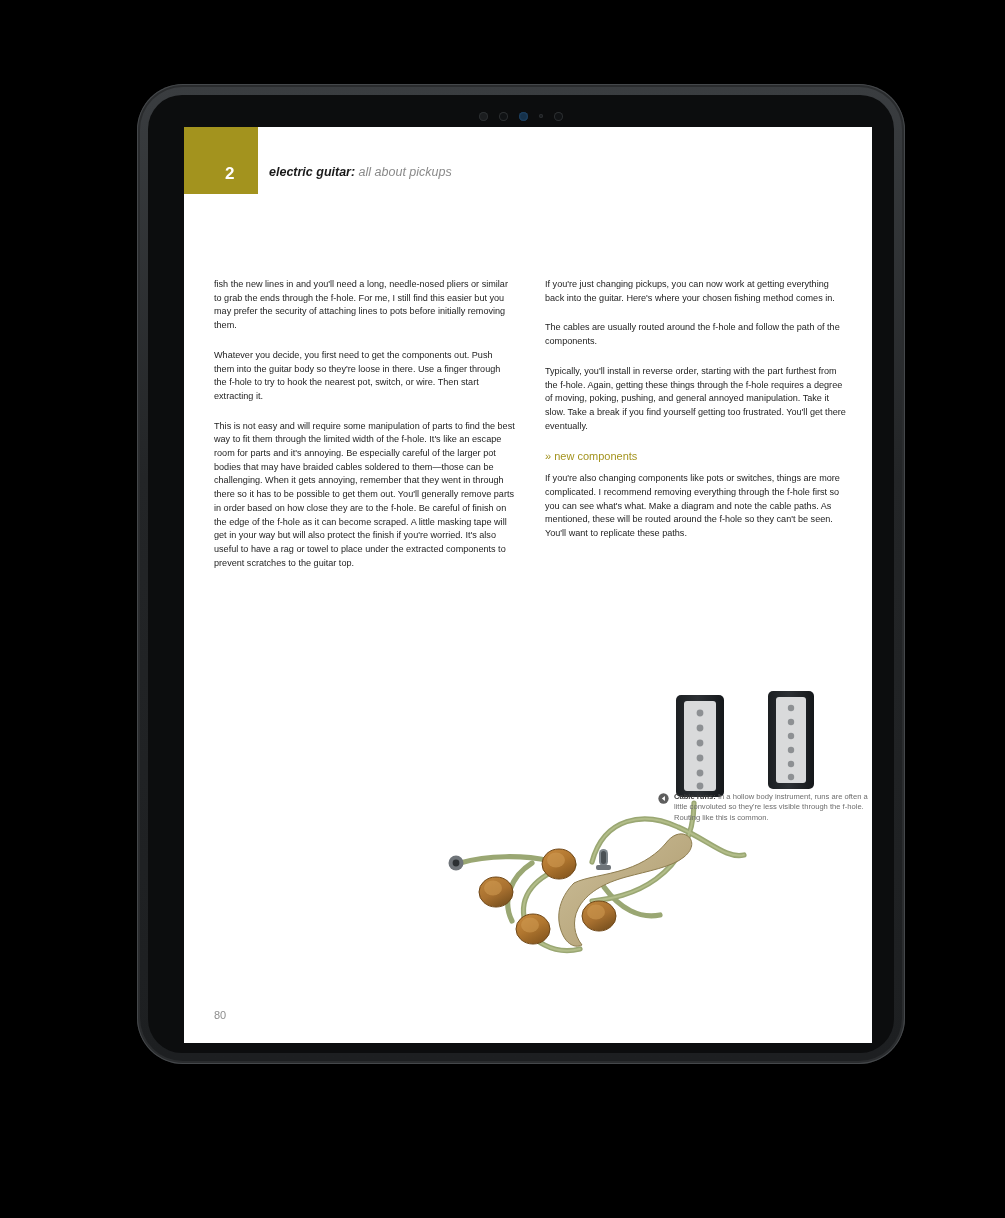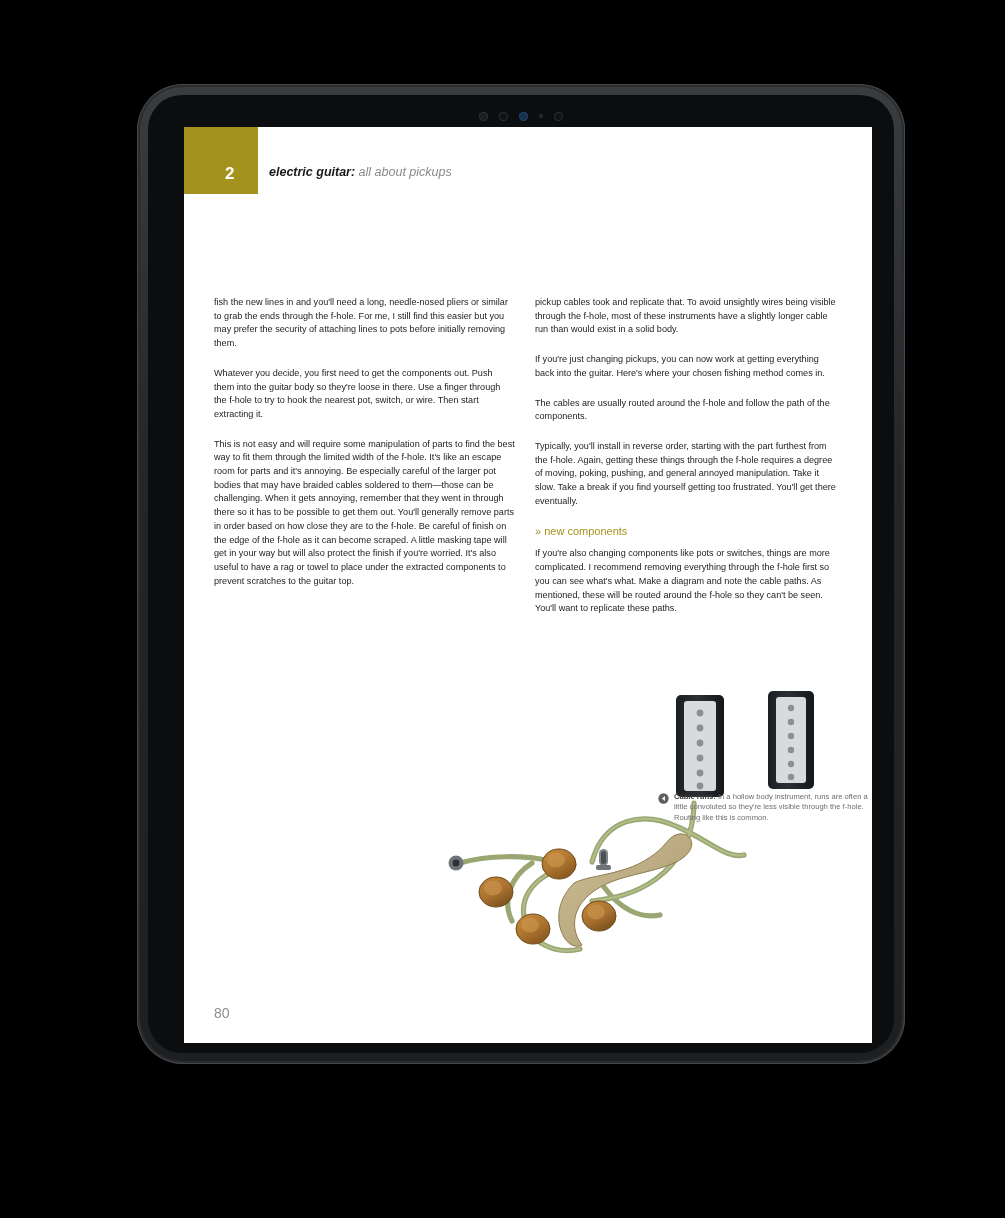--- a/index.html
+++ b/index.html
@@ -98,10 +98,10 @@
   
   #columns {
     position: absolute;
-    left: 30px; top: 169px;
+    left: 30px; top: 151px;
     width: 632px;
     display: flex;
-    gap: 20px;
+    gap: 30px;
   }
   .col { width: 301px; }
   .col p {

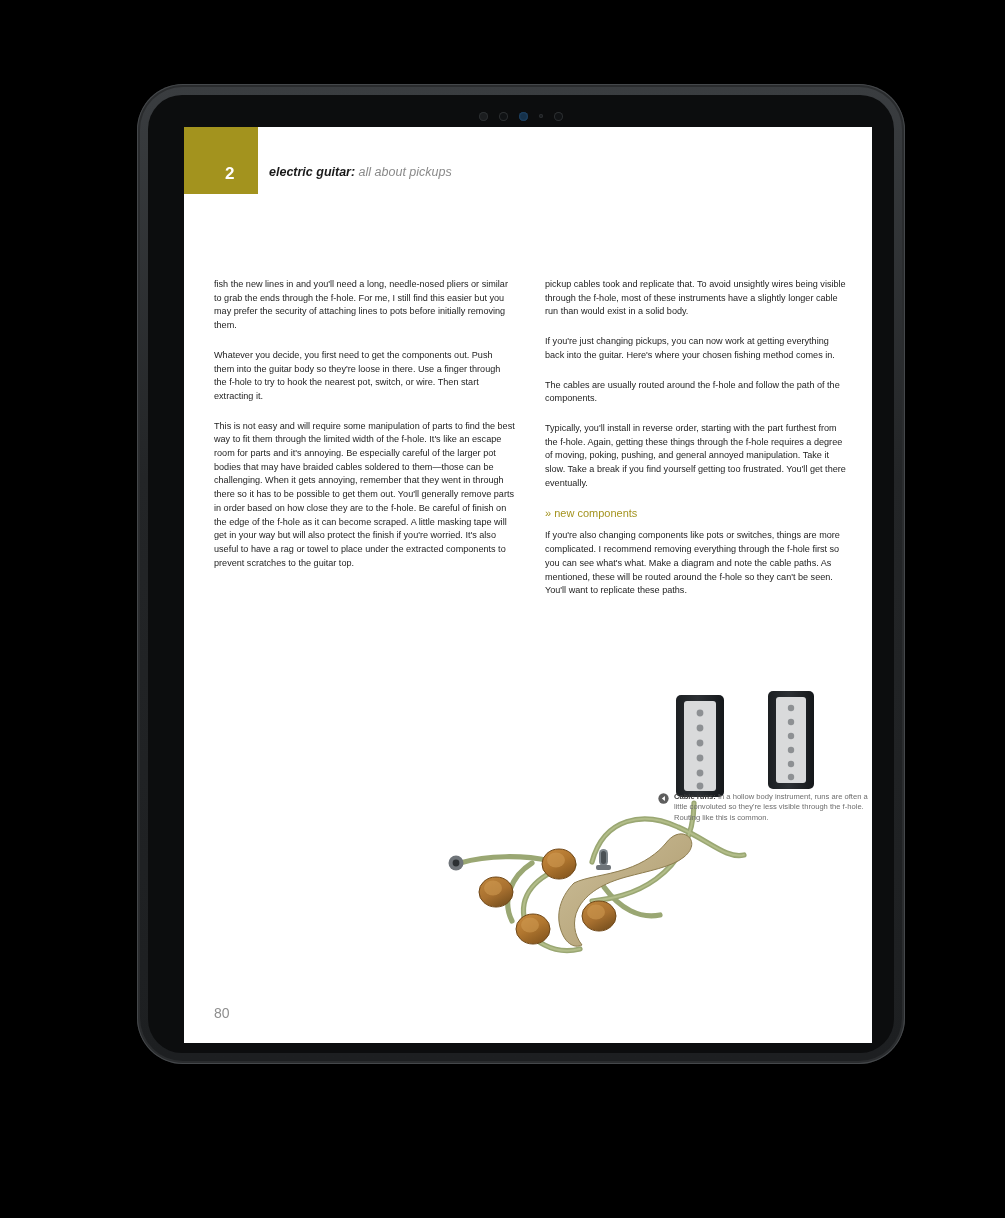--- a/index.html
+++ b/index.html
@@ -182,7 +182,6 @@
               <p>This is not easy and will require some manipulation of parts to find the best way to fit them through the limited width of the f-hole. It's like an escape room for parts and it's annoying. Be especially careful of the larger pot bodies that may have braided cables soldered to them—those can be challenging. When it gets annoying, remember that they went in through there so it has to be possible to get them out. You'll generally remove parts in order based on how close they are to the f-hole. Be careful of finish on the edge of the f-hole as it can become scraped. A little masking tape will get in your way but will also protect the finish if you're worried. It's also useful to have a rag or towel to place under the extracted components to prevent scratches to the guitar top.</p>
             </div>
             <div class="col">
-              <p>pickup cables took and replicate that. To avoid unsightly wires being visible through the f-hole, most of these instruments have a slightly longer cable run than would exist in a solid body.</p>
               <p>If you're just changing pickups, you can now work at getting everything back into the guitar. Here's where your chosen fishing method comes in.</p>
               <p>The cables are usually routed around the f-hole and follow the path of the components.</p>
               <p>Typically, you'll install in reverse order, starting with the part furthest from the f-hole. Again, getting these things through the f-hole requires a degree of moving, poking, pushing, and general annoyed manipulation. Take it slow. Take a break if you find yourself getting too frustrated. You'll get there eventually.</p>

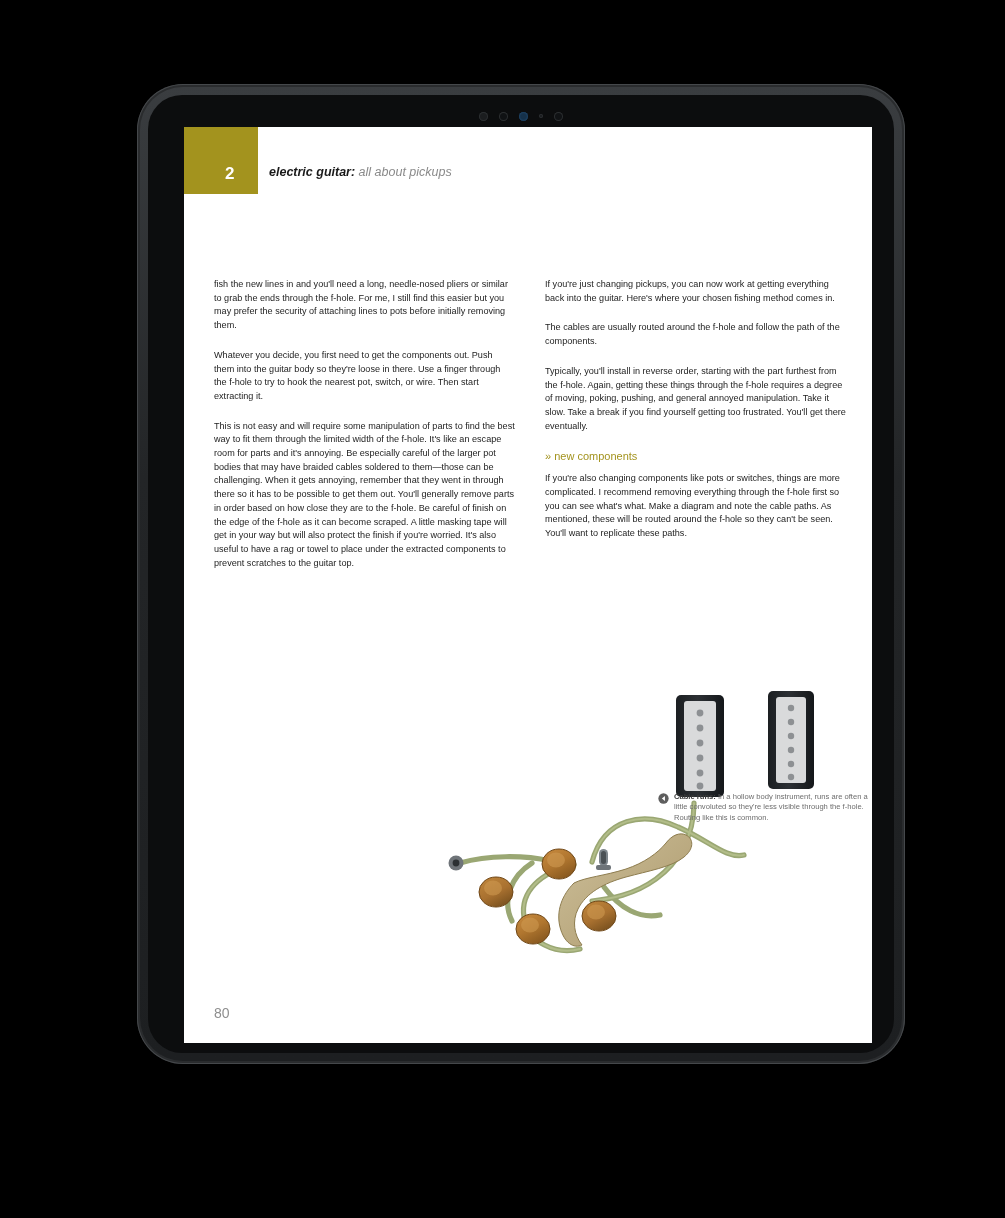--- a/index.html
+++ b/index.html
@@ -145,7 +145,7 @@
   #folio {
     position: absolute;
     left: 30px; bottom: 22px;
-    font-size: 14px;
+    font-size: 11px;
     color: #8e8e8e;
   }
 </style>

